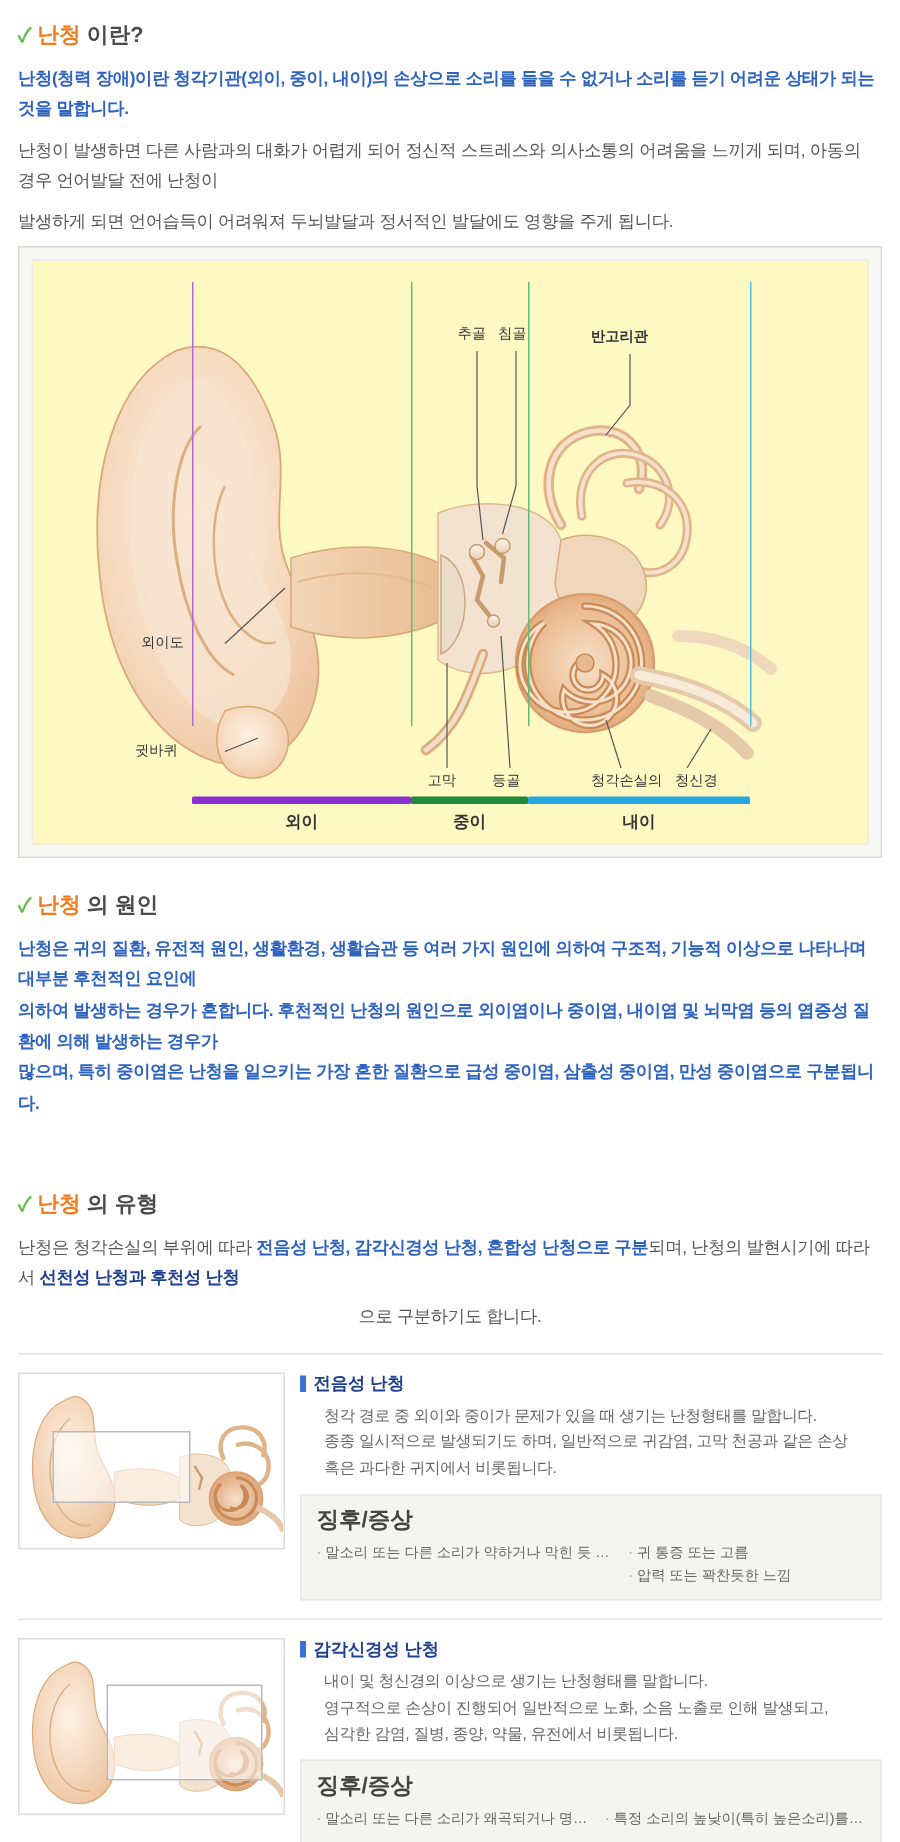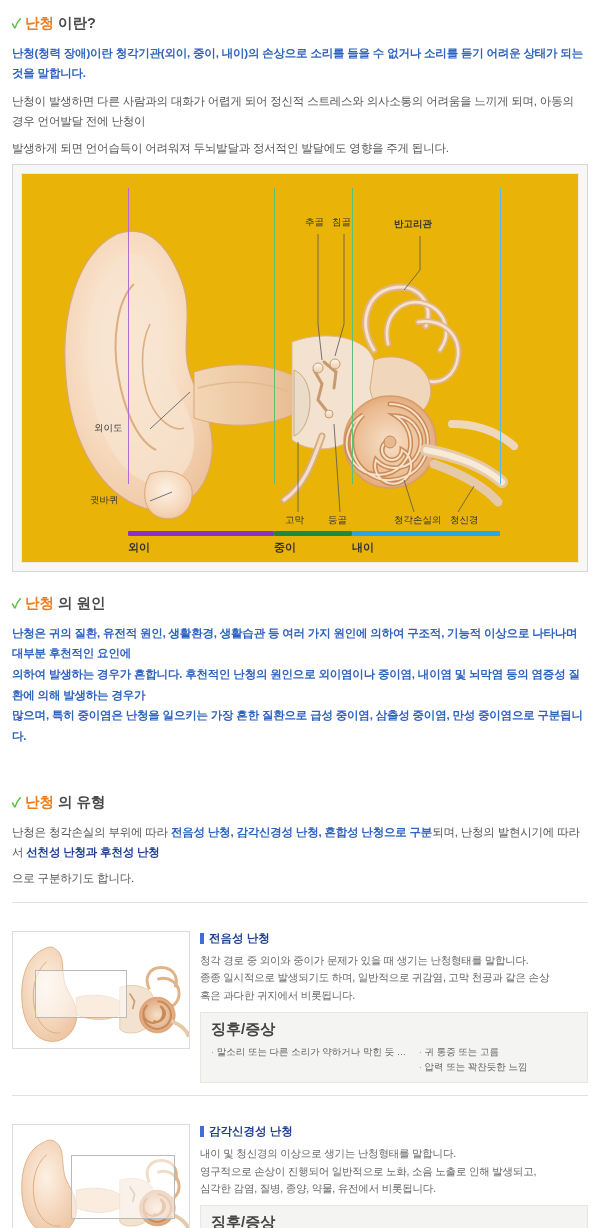--- a/index.html
+++ b/index.html
@@ -67,7 +67,7 @@
     margin: 6px 0 10px 0;
   }
   .figure-inner {
-    background: #eab308;
+    background: #fef9c3;
     border: 1px solid #eceae4;
     position: relative;
     height: 390px;

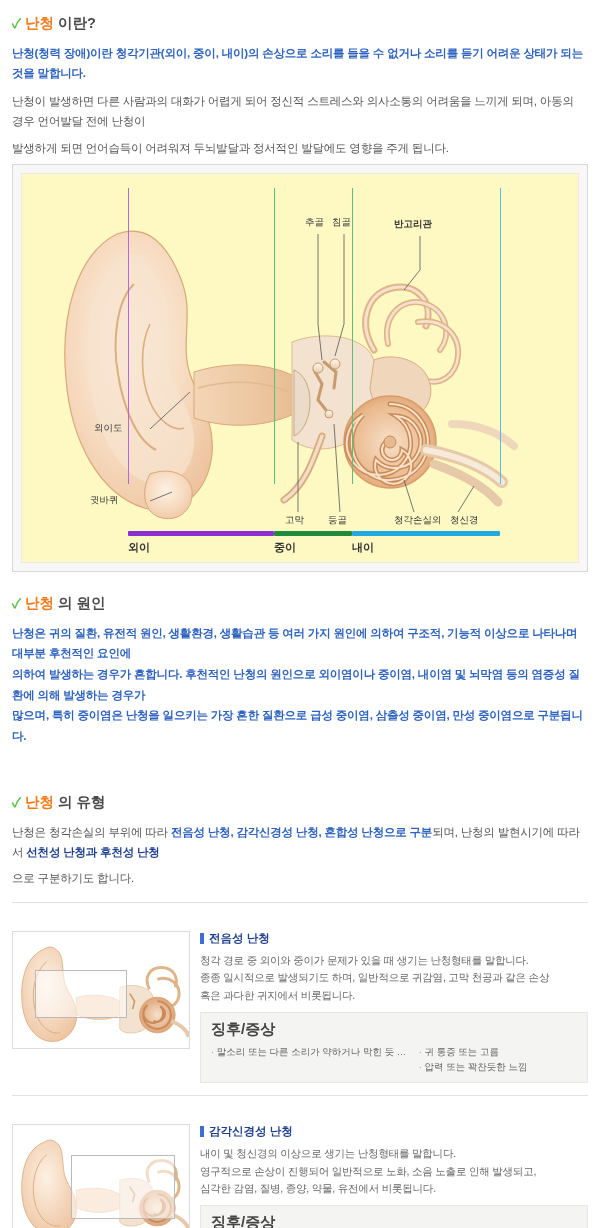--- a/index.html
+++ b/index.html
@@ -86,7 +86,7 @@
     position: absolute;
     font-size: 11px;
     color: #333;
-    text-align: left;
+    text-align: center;
     font-weight: bold;
   }
   .colorbar { position: absolute; height: 5px; border-radius: 1px; }

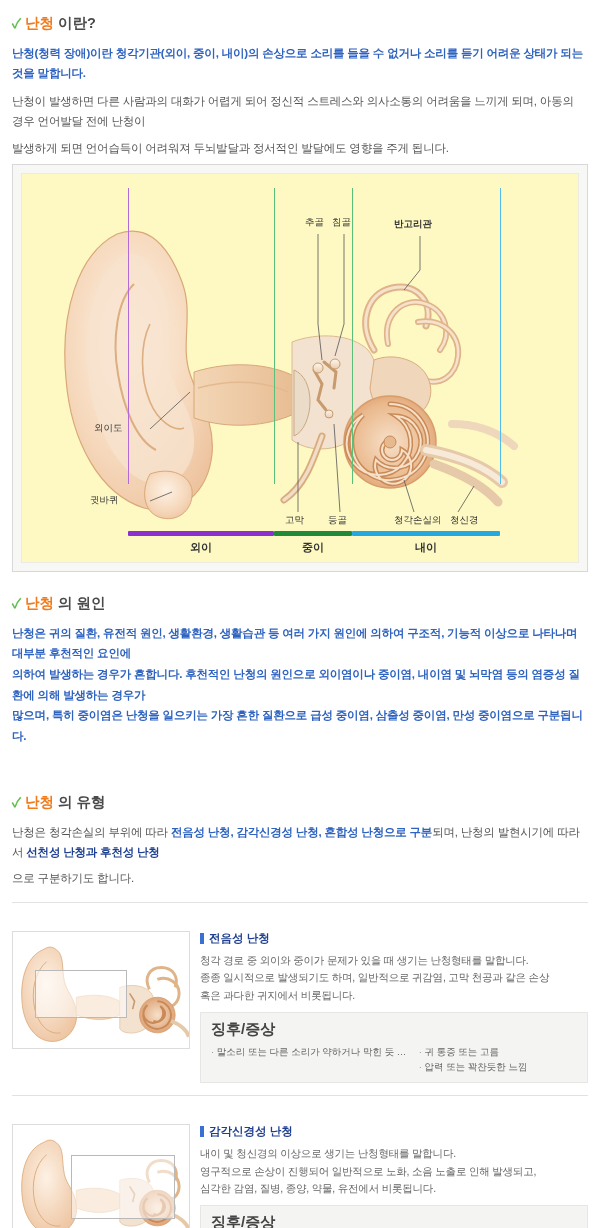--- a/index.html
+++ b/index.html
@@ -306,7 +306,7 @@
   <p class="body">
     <span>난청은 청각손실의 부위에 따라 </span><span class="blue">전음성 난청, 감각신경성 난청, 혼합성 난청으로 구분</span><span>되며, 난청의 발현시기에 따라서 </span><span class="navy">선천성 난청과 후천성 난청</span>
   </p>
-  <p class="body" style="margin-bottom:14px;">으로 구분하기도 합니다.</p>
+  <p class="body" style="margin-bottom:14px;text-align:center;">으로 구분하기도 합니다.</p>
 
   <div class="type-card">
     <div class="thumb">

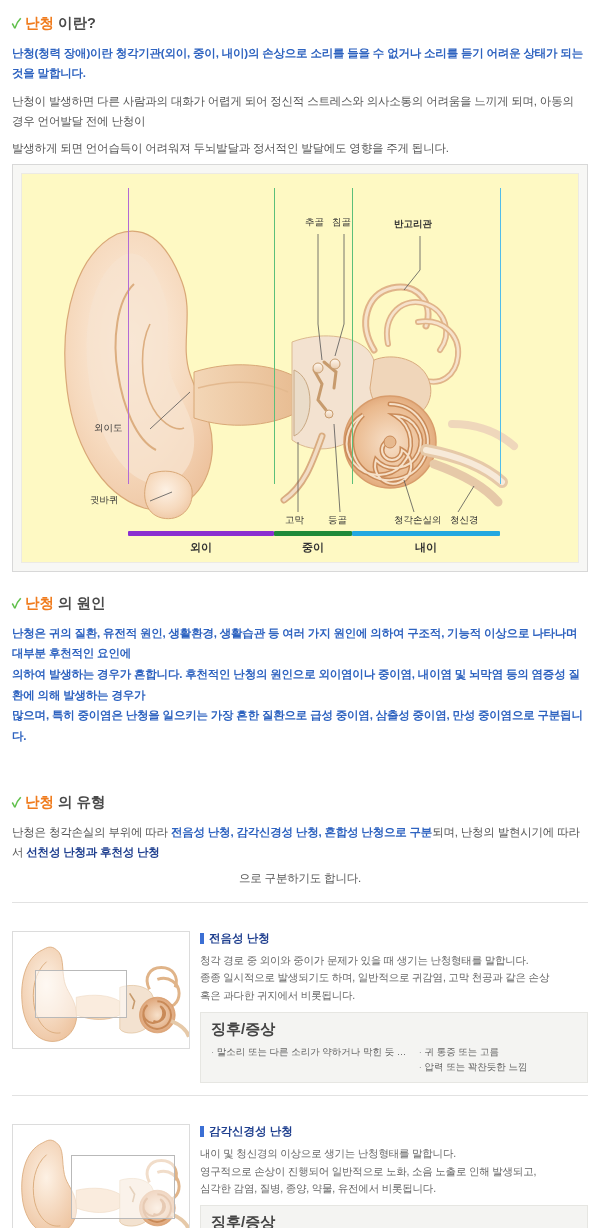--- a/index.html
+++ b/index.html
@@ -103,7 +103,7 @@
     display: flex;
     gap: 10px;
     border-top: 1px solid #e2e2e2;
-    padding: 28px 0 12px 0;
+    padding: 12px 0 12px 0;
   }
   .type-card:first-of-type { border-top: 1px solid #e2e2e2; }
   .thumb {

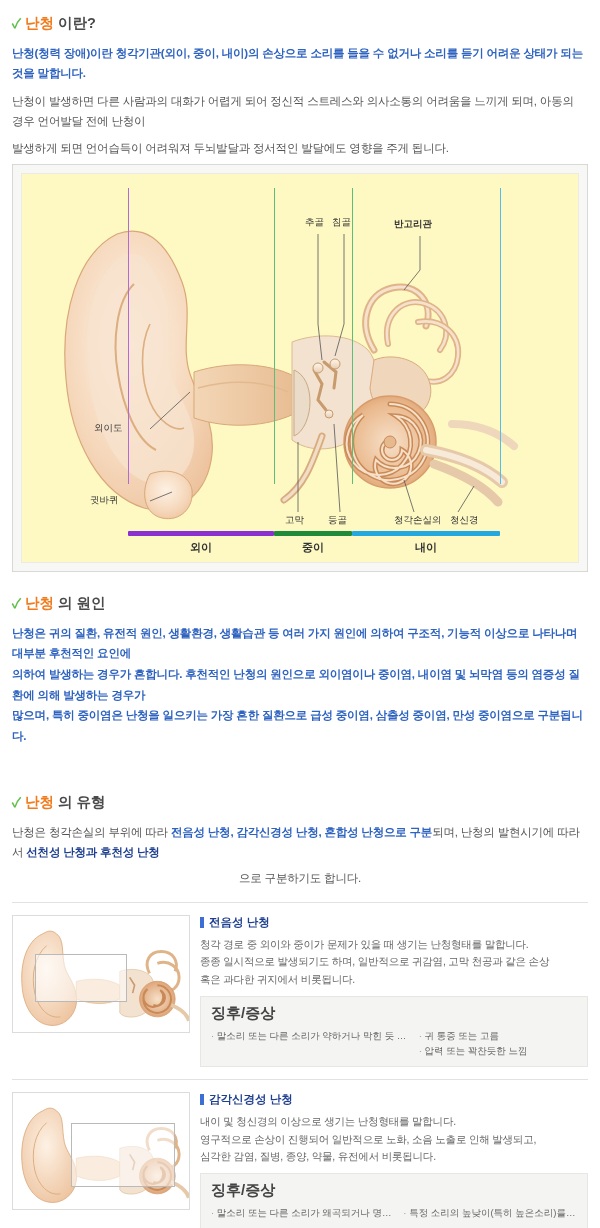--- a/index.html
+++ b/index.html
@@ -130,7 +130,7 @@
     font-size: 10.5px;
     line-height: 1.65;
     color: #666;
-    margin: 0 0 8px 0;
+    margin: 0 0 8px 16px;
     letter-spacing: -0.2px;
   }
   .sym-box {

